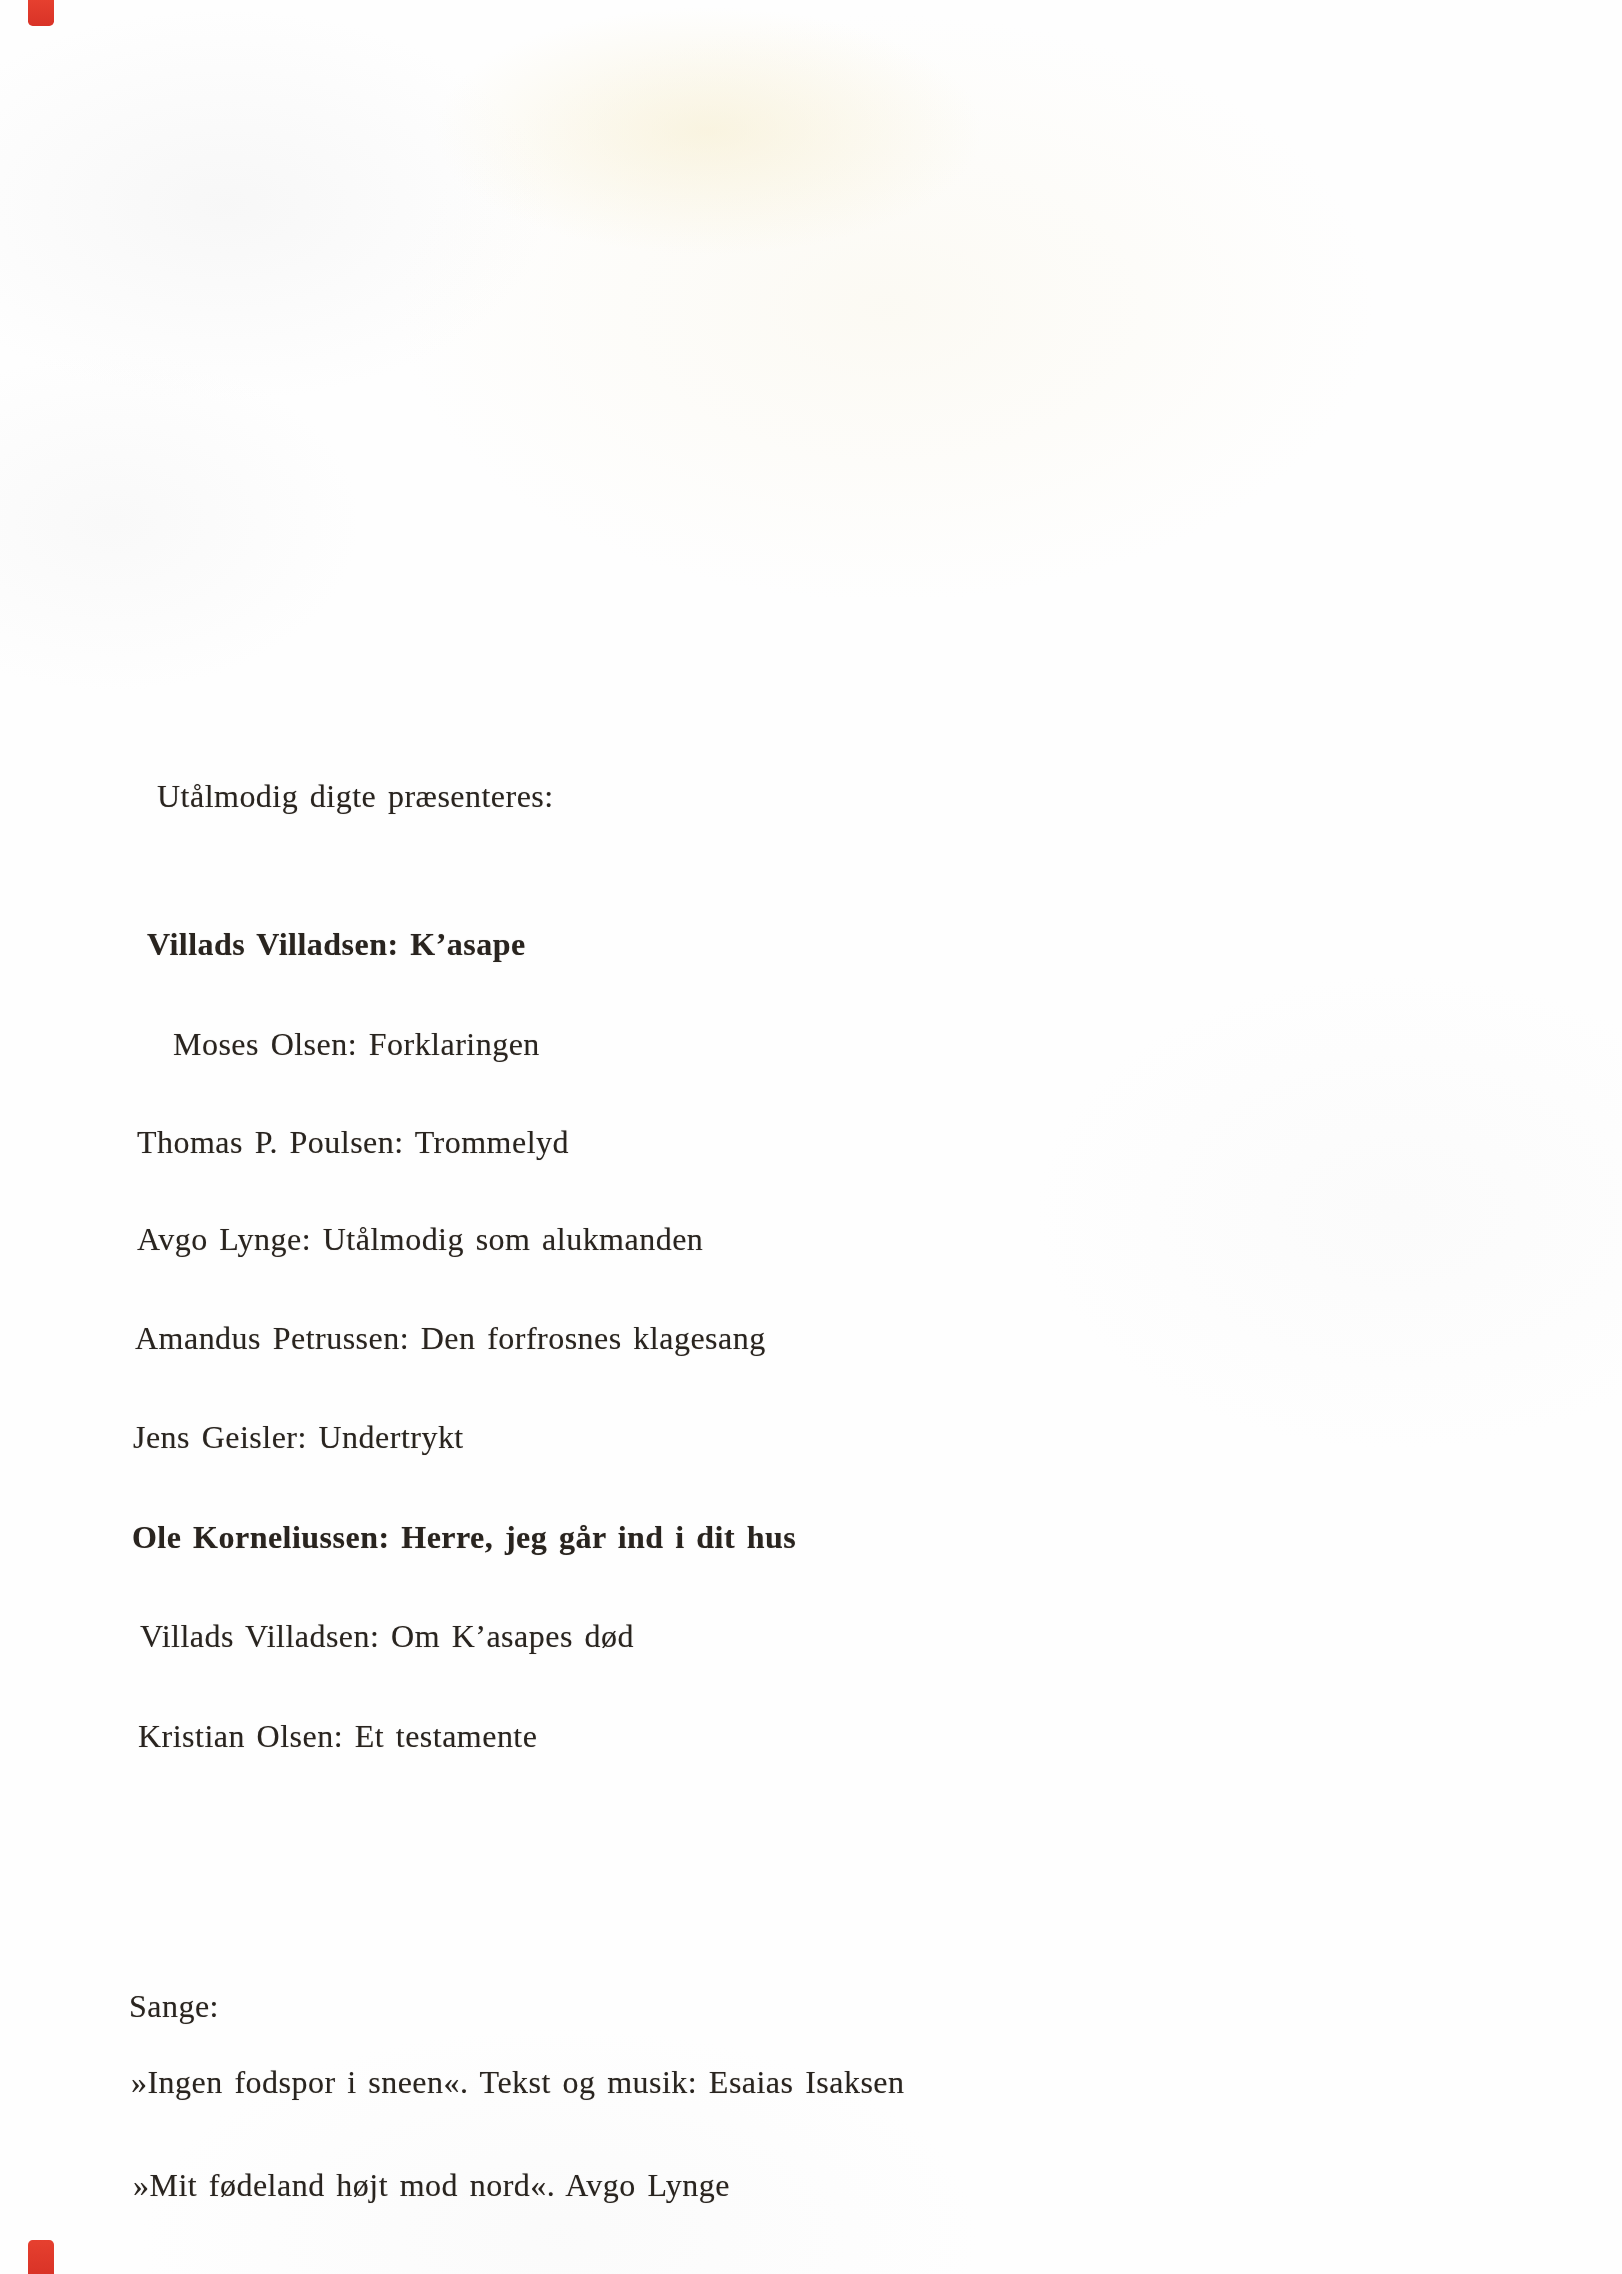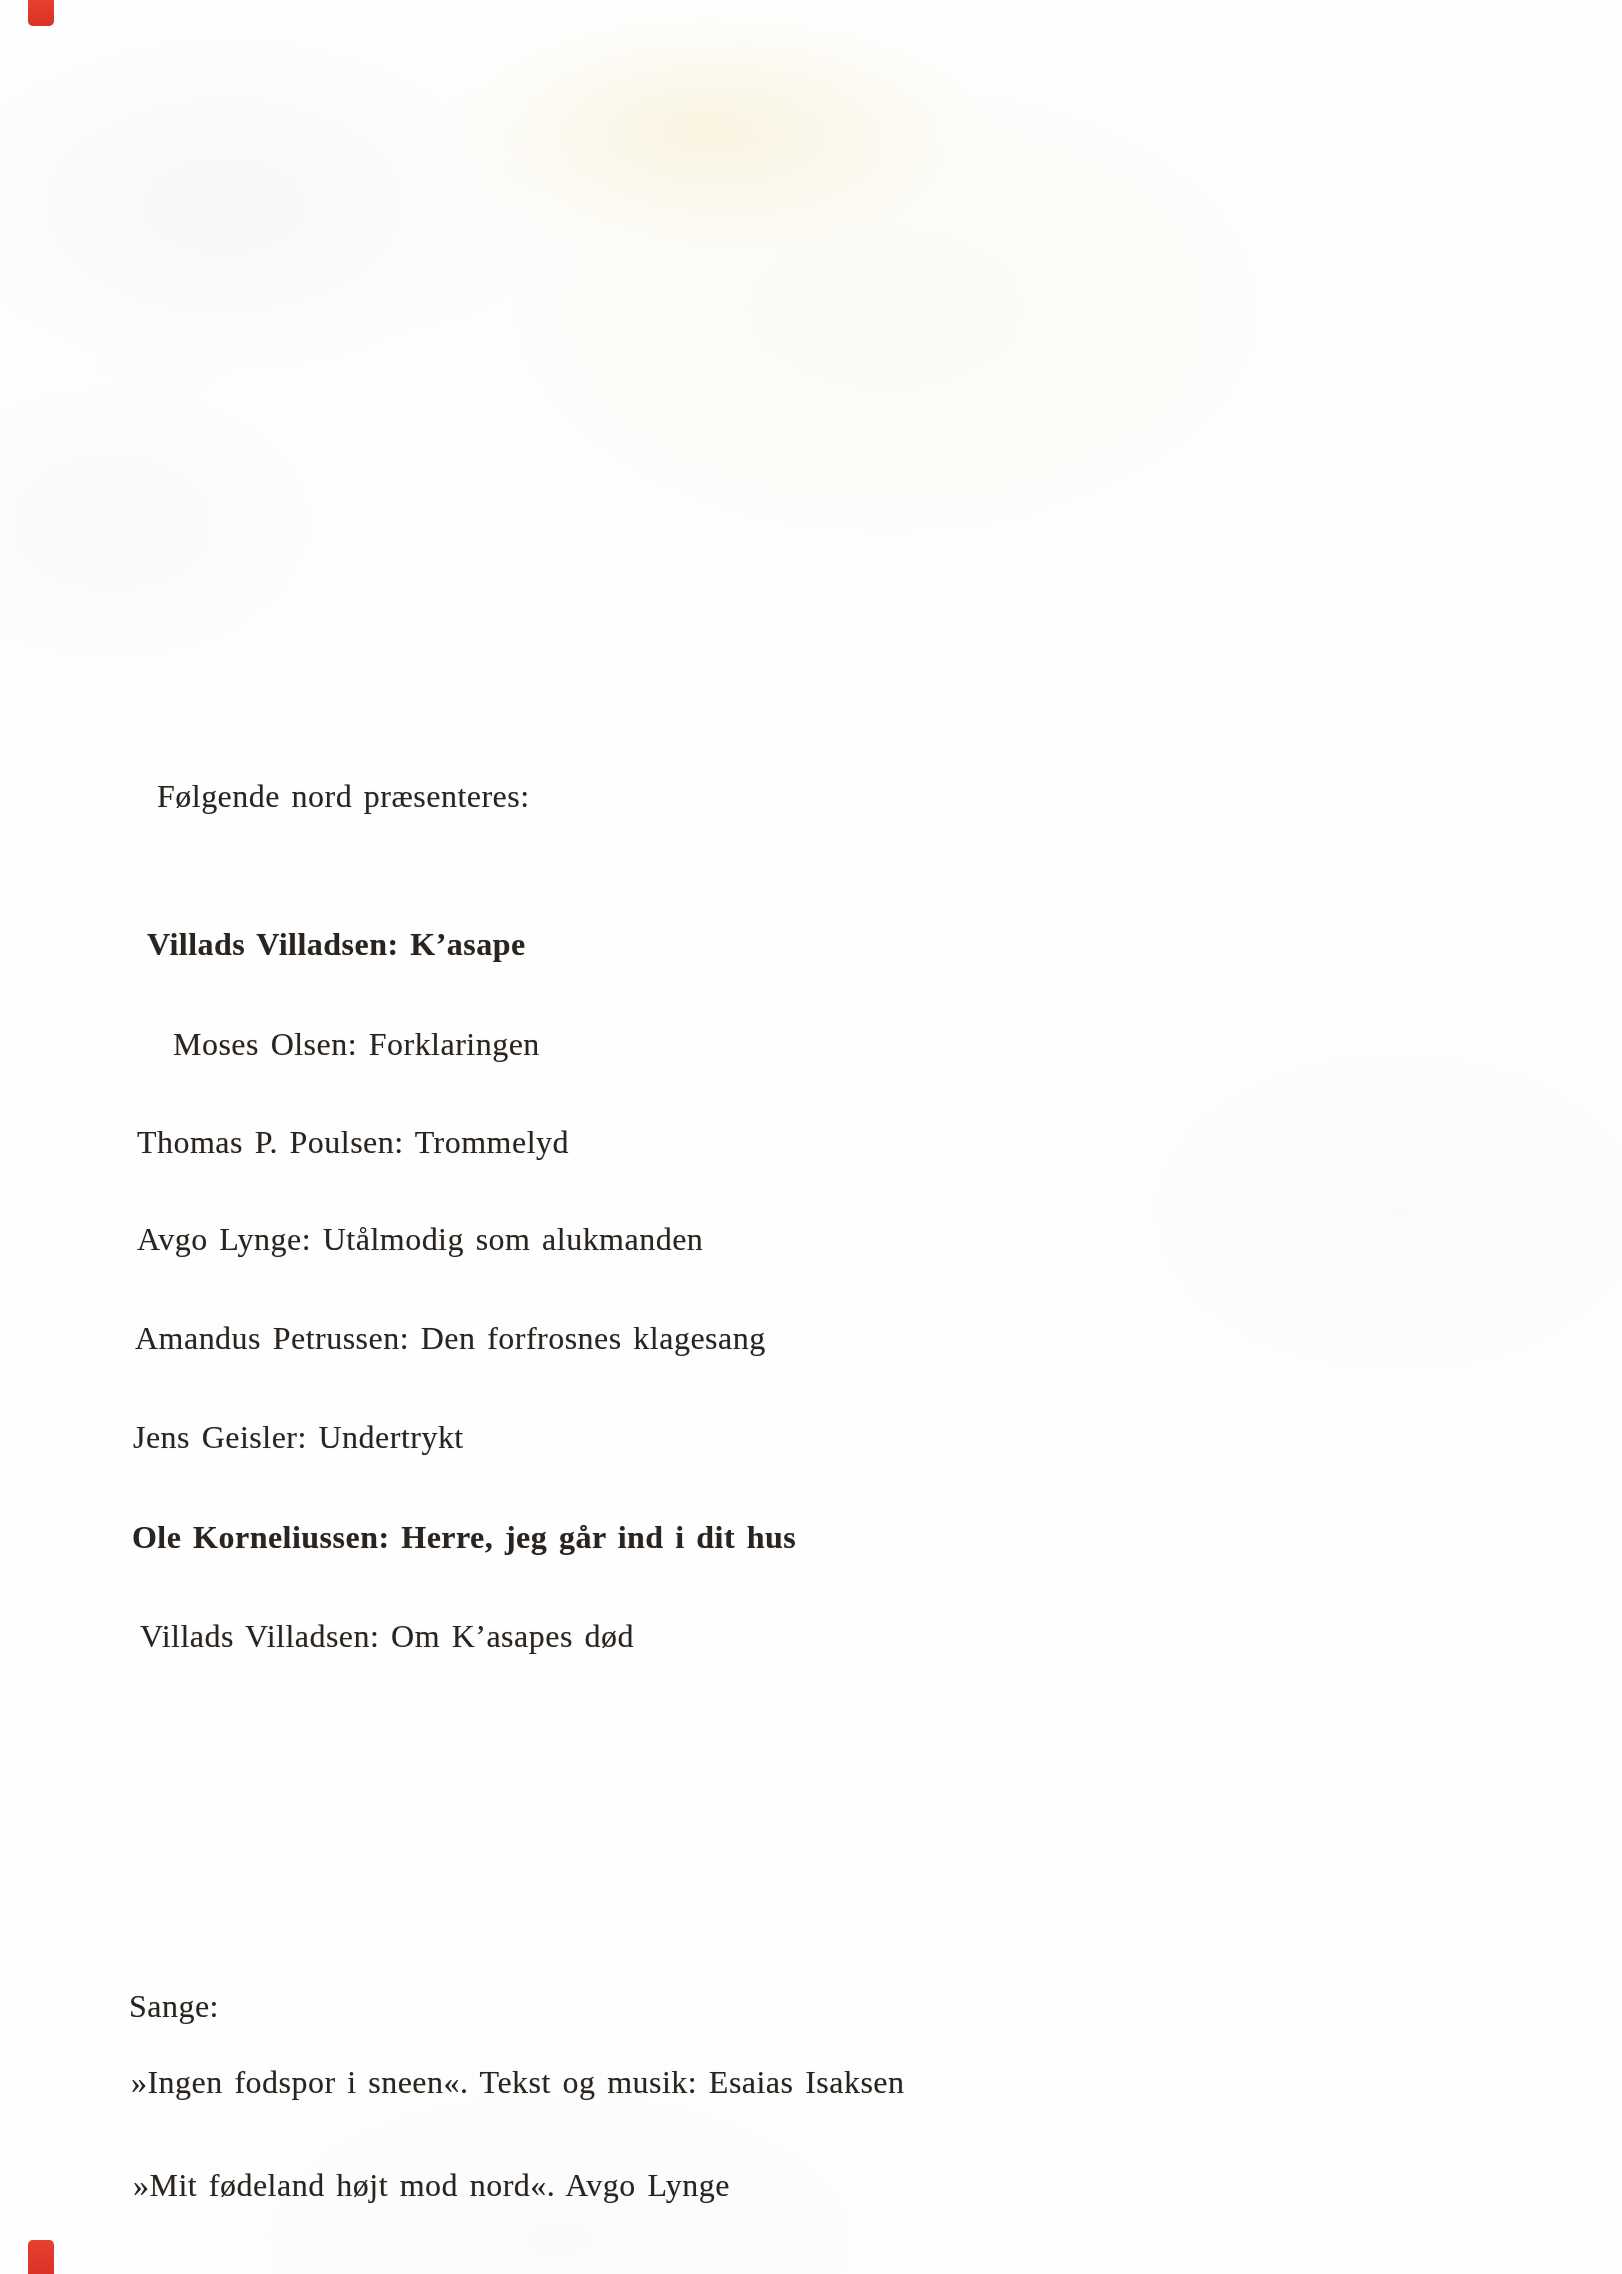--- a/index.html
+++ b/index.html
@@ -78,7 +78,7 @@
   <div class="artifact artifact-top"></div>
   <div class="artifact artifact-bottom"></div>
 
-  <div class="text-line heading">Følgende nord præsenteres:</div>
+  <div class="text-line heading">Utålmodig digte præsenteres:</div>
 
   <div class="text-line p0">Villads Villadsen: K’asape</div>
   <div class="text-line p1">Moses Olsen: Forklaringen</div>

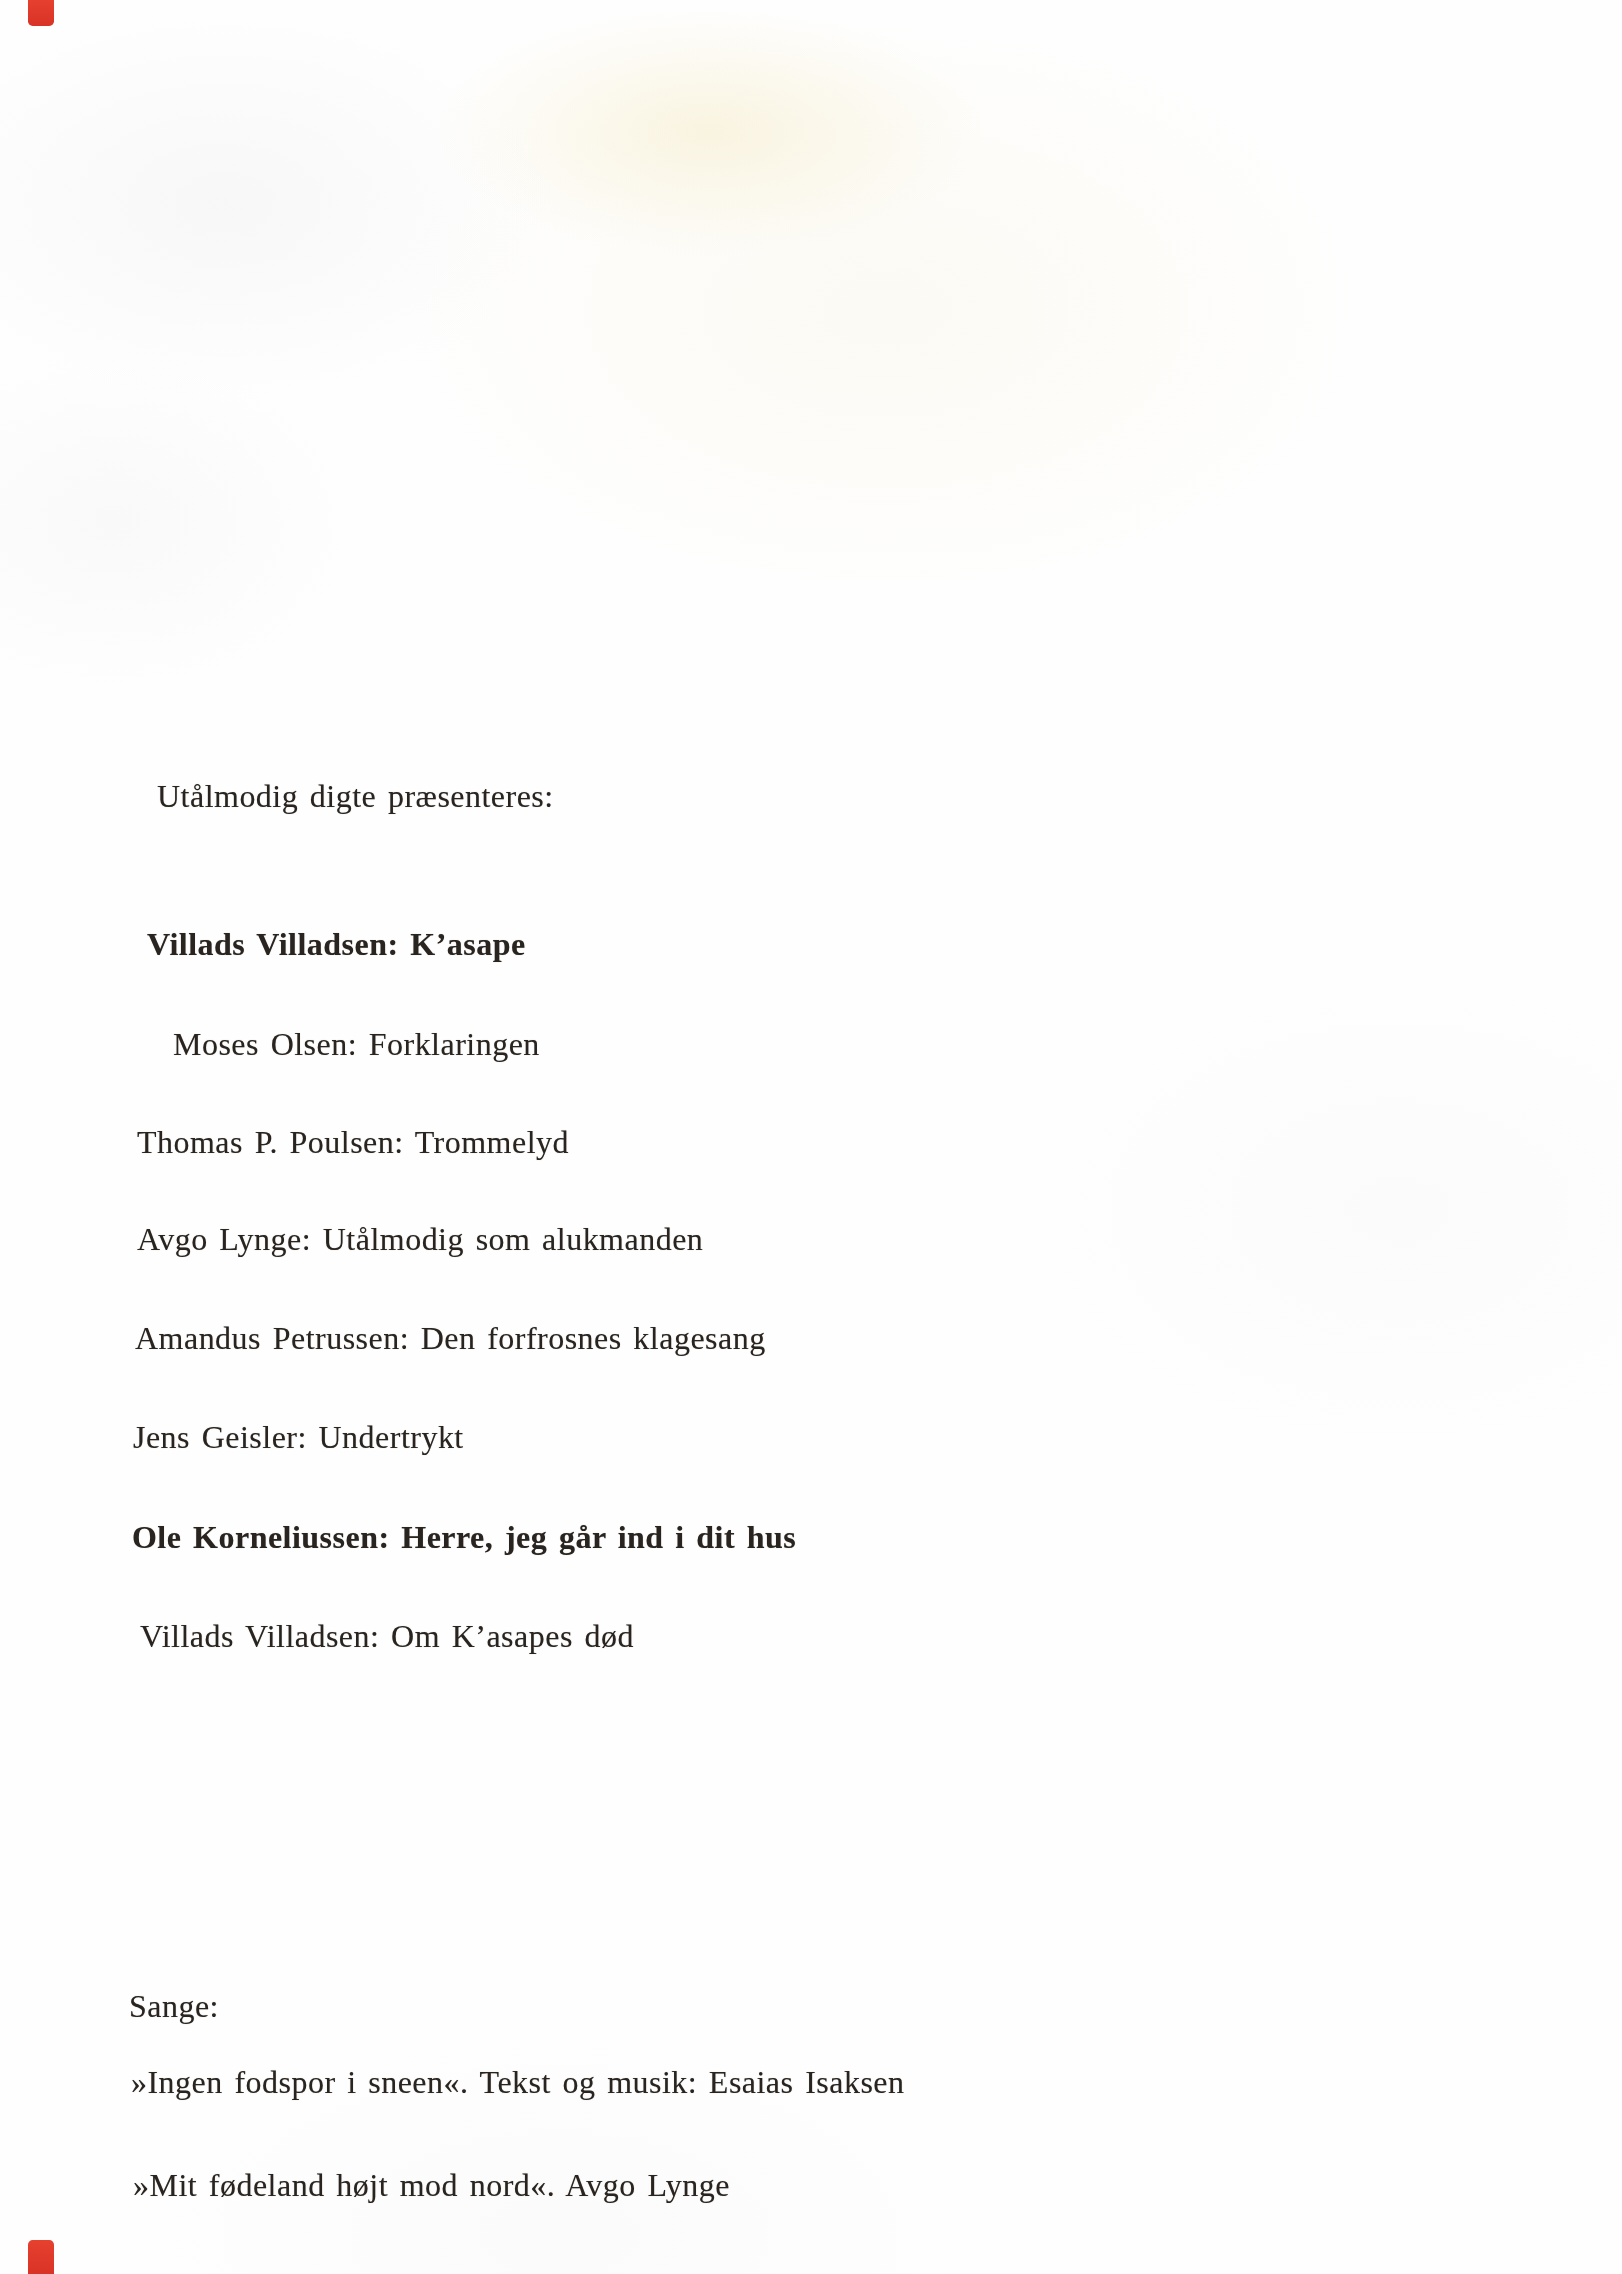--- a/index.html
+++ b/index.html
@@ -88,6 +88,7 @@
   <div class="text-line p5">Jens Geisler: Undertrykt</div>
   <div class="text-line p6">Ole Korneliussen: Herre, jeg går ind i dit hus</div>
   <div class="text-line p7">Villads Villadsen: Om K’asapes død</div>
+  <div class="text-line p8">Kristian Olsen: Et testamente</div>
 
   <div class="text-line songs-heading">Sange:</div>
 

